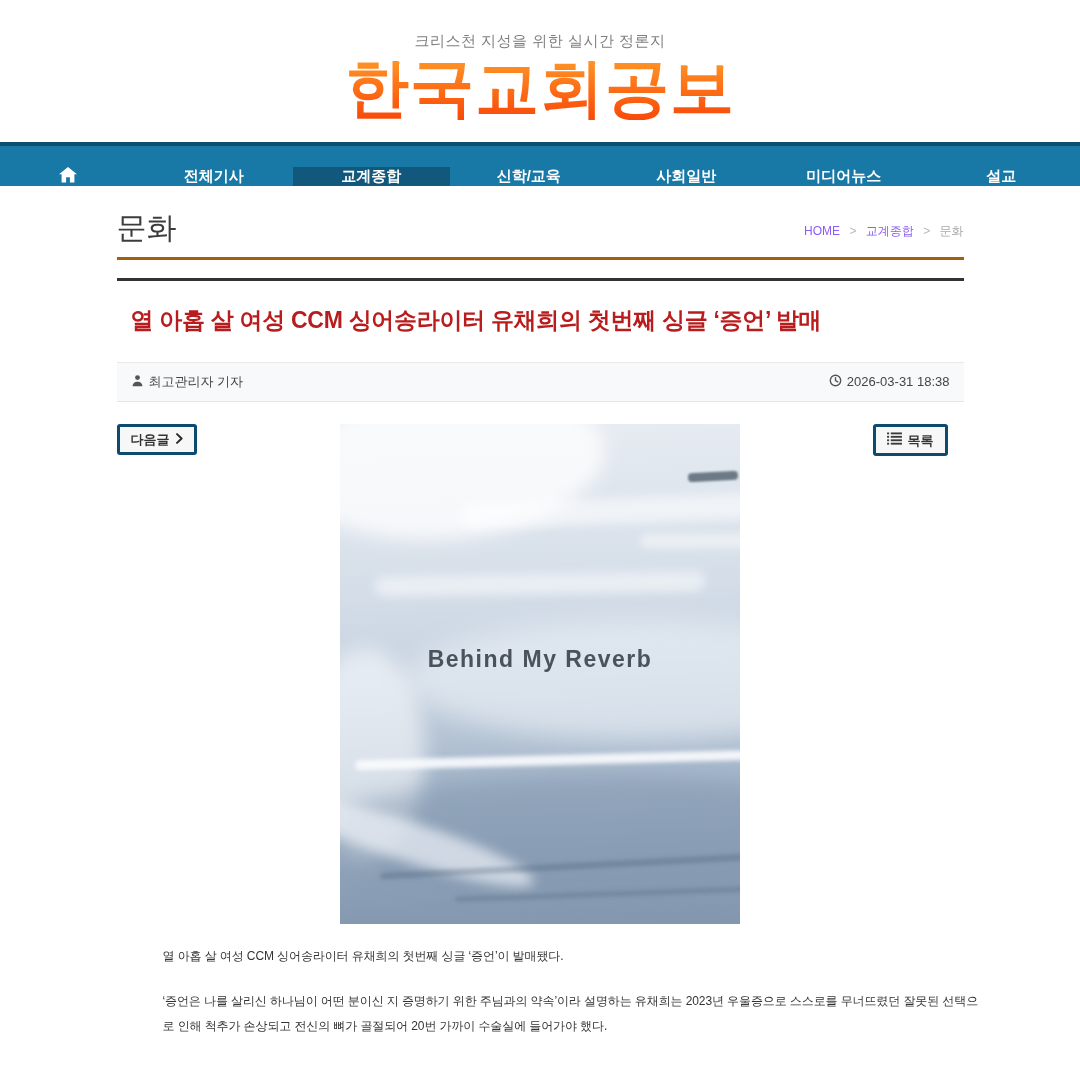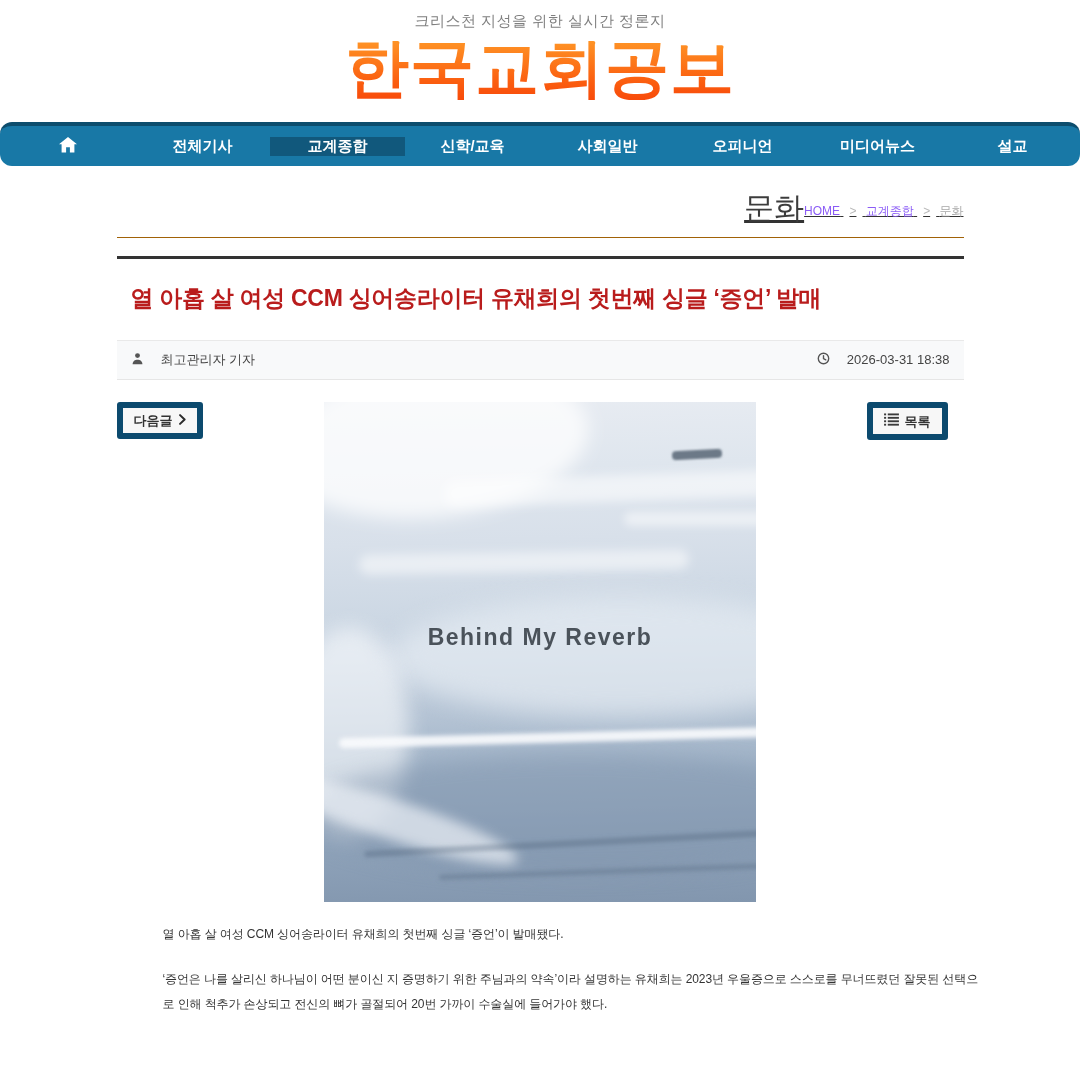--- a/index.html
+++ b/index.html
@@ -12,7 +12,7 @@
   }
 
   
-  .masthead { text-align:center; padding-top:12px; }
+  .masthead { text-align:center; padding-top:32px; }
   .tagline { font-size:15px; color:#7f7f7f; letter-spacing:.5px; margin-bottom:5px; }
   .logo {
     display:inline-block; font-size:64px; font-weight:900; line-height:1;

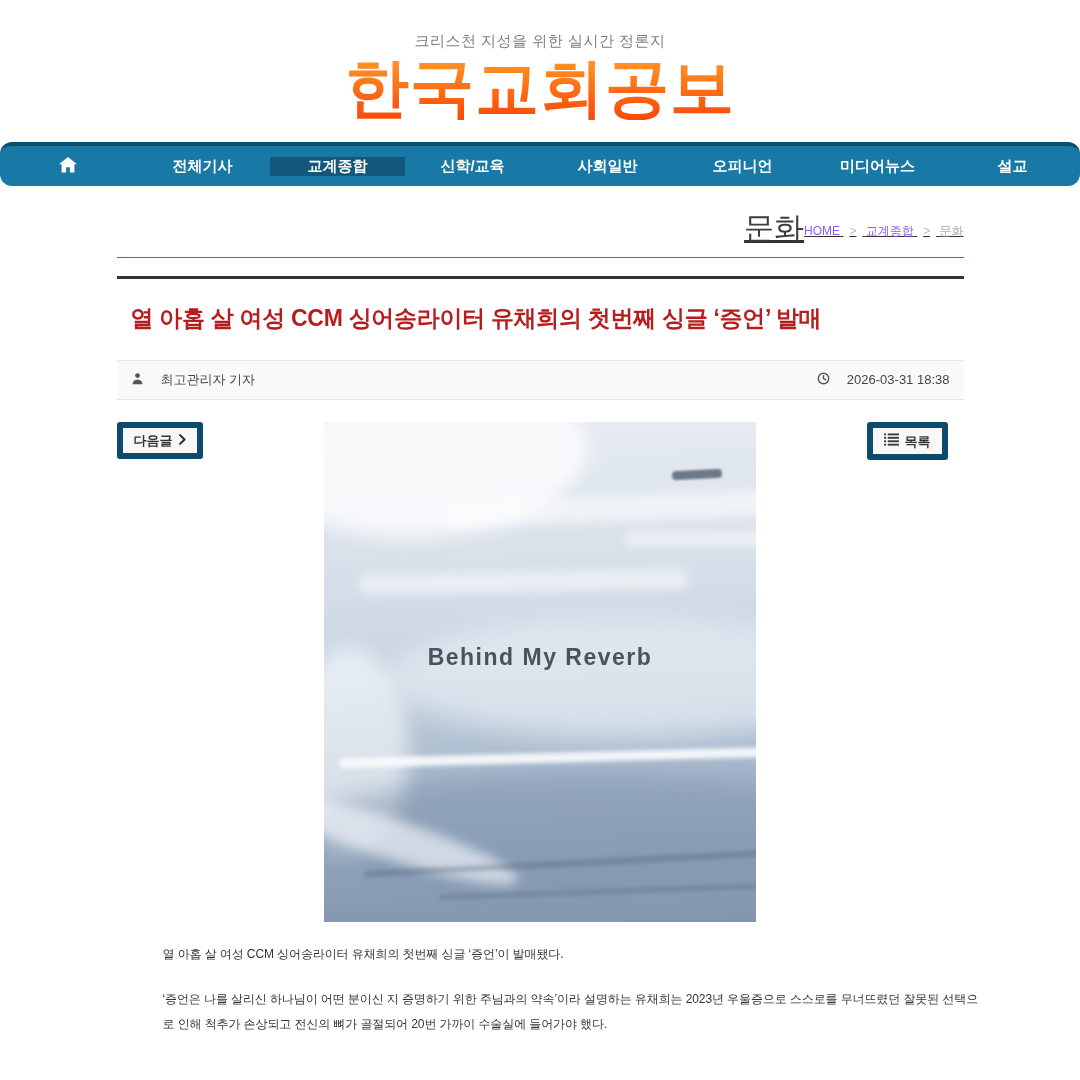--- a/index.html
+++ b/index.html
@@ -29,7 +29,7 @@
   
   .navbar {
     margin-top:22px; height:44px; background:#1878a6;
-    border-top:4px solid #0d4d6d; display:flex; align-items:center;border-radius:12px;
+    border-top:4px solid #0d4d6d; display:flex; align-items:flex-end;
   }
   .nav-item {
     flex:1; display:flex; align-items:center; justify-content:center;

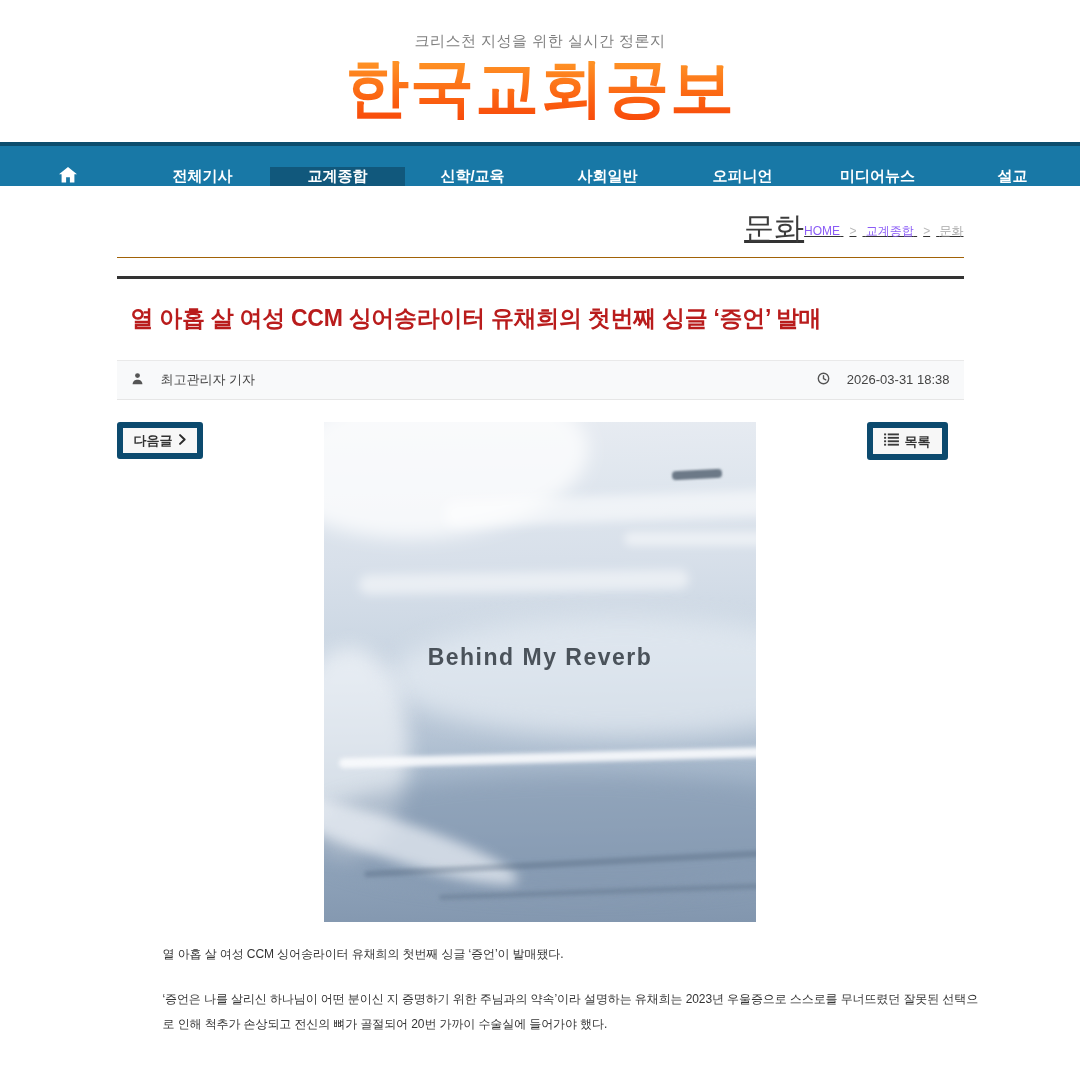--- a/index.html
+++ b/index.html
@@ -124,7 +124,6 @@
   <a class="nav-item active">교계종합</a>
   <a class="nav-item">신학/교육</a>
   <a class="nav-item">사회일반</a>
-  <a class="nav-item">오피니언</a>
   <a class="nav-item">미디어뉴스</a>
   <a class="nav-item">설교</a>
 </nav>

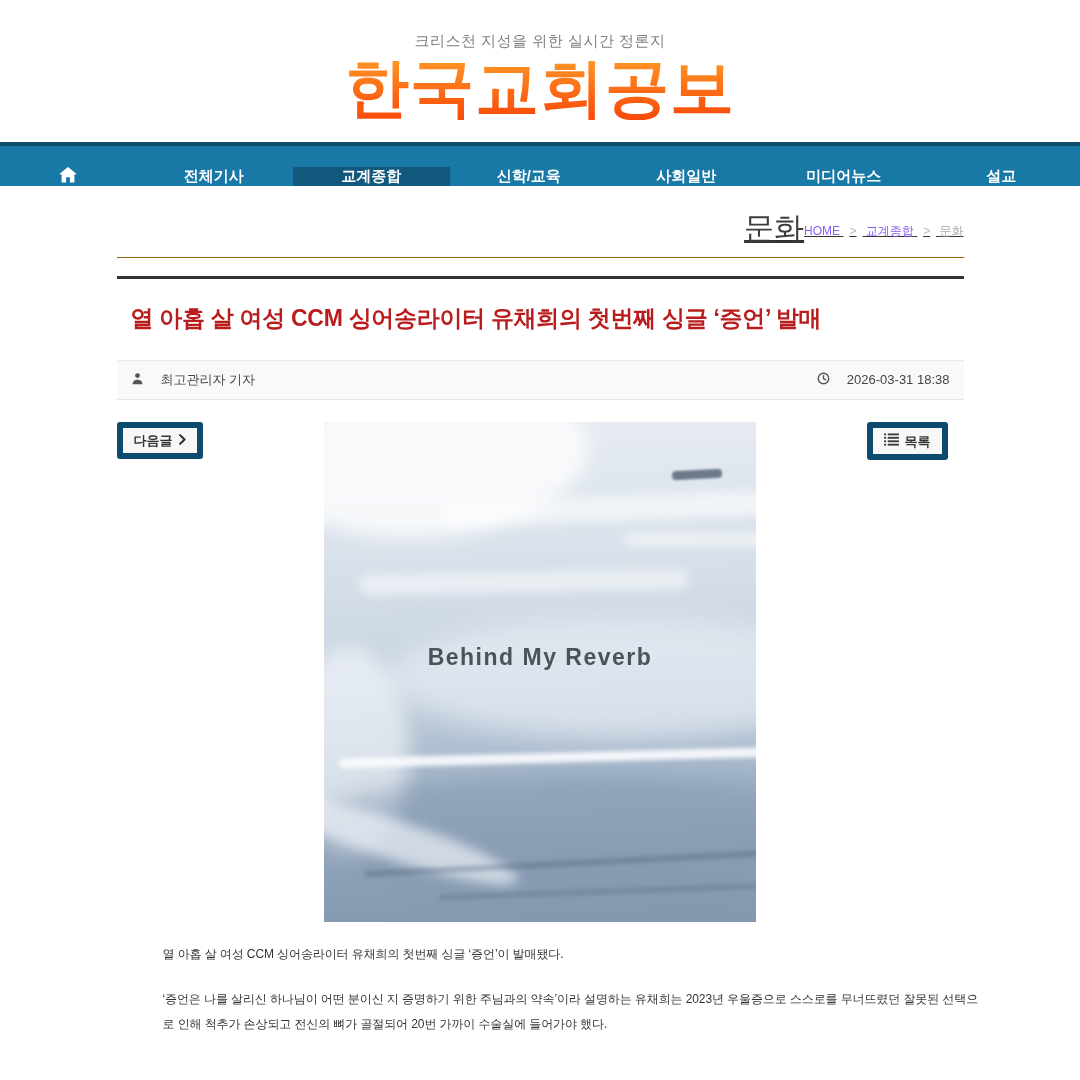--- a/index.html
+++ b/index.html
@@ -42,8 +42,8 @@
   .content { width:847px; margin:0 auto; }
 
   .category-row {
-    display:flex; justify-content:flex-end; align-items:flex-end;
-    padding:26px 0 13px; border-bottom:1px solid #a16207;text-decoration:underline;
+    display:flex; justify-content:space-between; align-items:flex-end;
+    padding:26px 0 13px; border-bottom:3px solid #a16207;
   }
   .category-title { margin:0; font-size:30px; font-weight:300; color:#3c3c3c; line-height:1.05; }
   .breadcrumb { font-size:12px; color:#a8a8a8; padding-bottom:4px; }

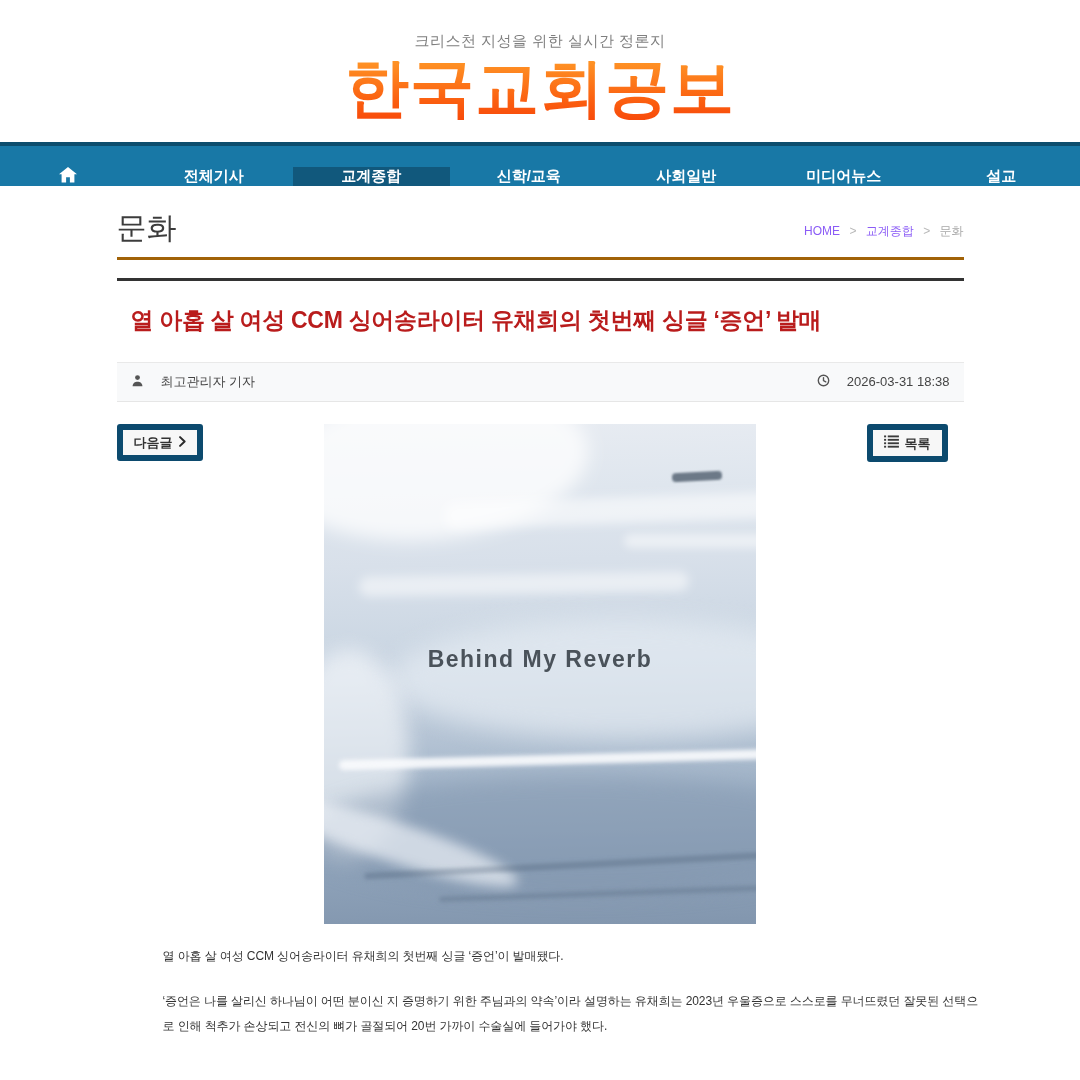--- a/index.html
+++ b/index.html
@@ -61,7 +61,7 @@
     background:#f8f9fa; border-top:1px solid #e9e9e9; border-bottom:1px solid #e6e6e6;
     padding:10px 14px; font-size:13px; color:#444;
   }
-  .byline .cell { display:inline-flex; align-items:center; gap:17px; }
+  .byline .cell { display:inline-flex; align-items:center; gap:5px; }
 
   
   .media-row { position:relative; margin-top:22px; }

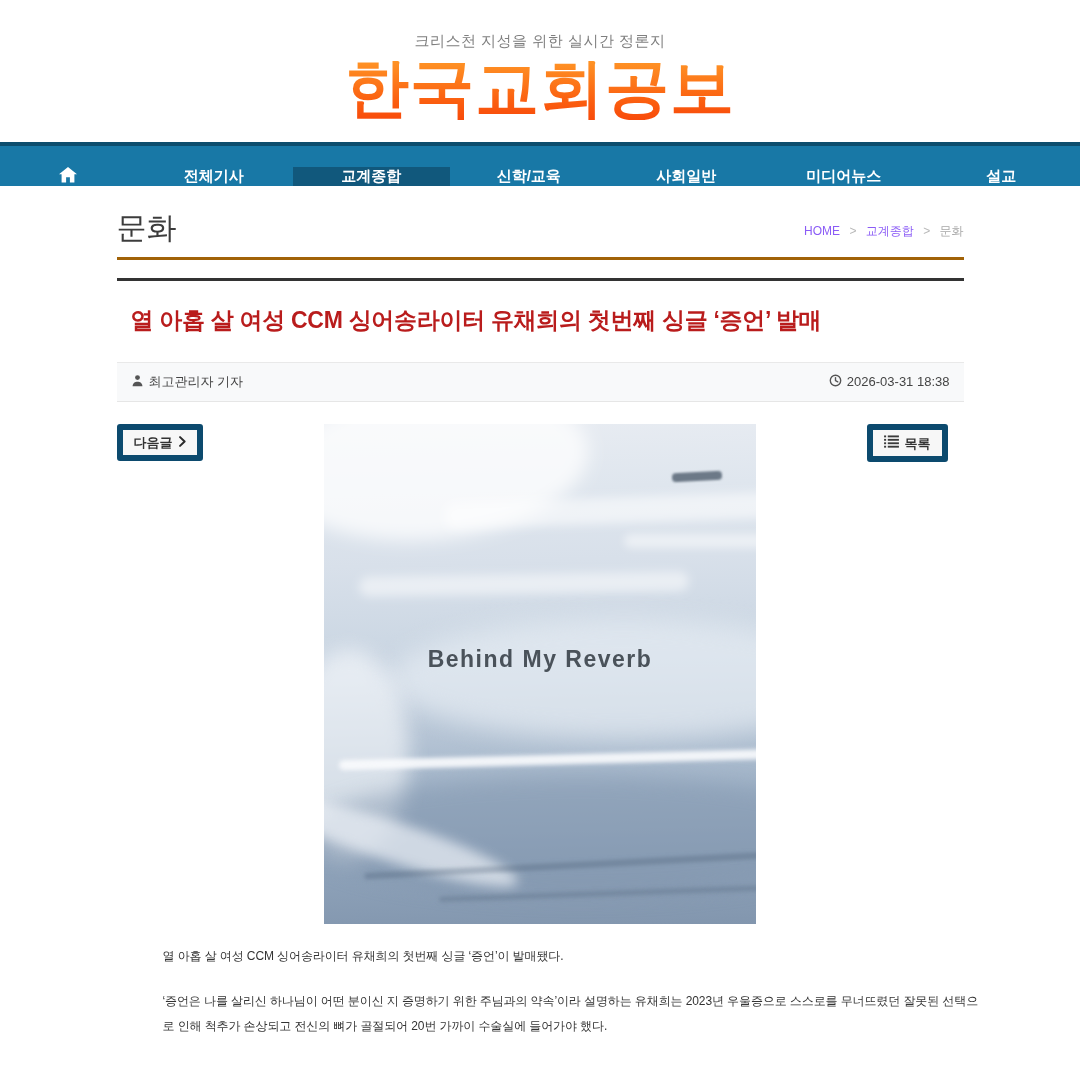--- a/index.html
+++ b/index.html
@@ -67,7 +67,7 @@
   .media-row { position:relative; margin-top:22px; }
   .btn {
     position:absolute; top:0; display:inline-flex; align-items:center; gap:6px;
-    background:#f7f7f7; border:6px solid #0c4a6e; border-radius:3px;
+    background:#f7f7f7; border:3px solid #0c4a6e; border-radius:3px;
     padding:5px 11px; font-size:13px; font-weight:700; color:#333;
     font-family:inherit; cursor:pointer; line-height:1.2;
   }

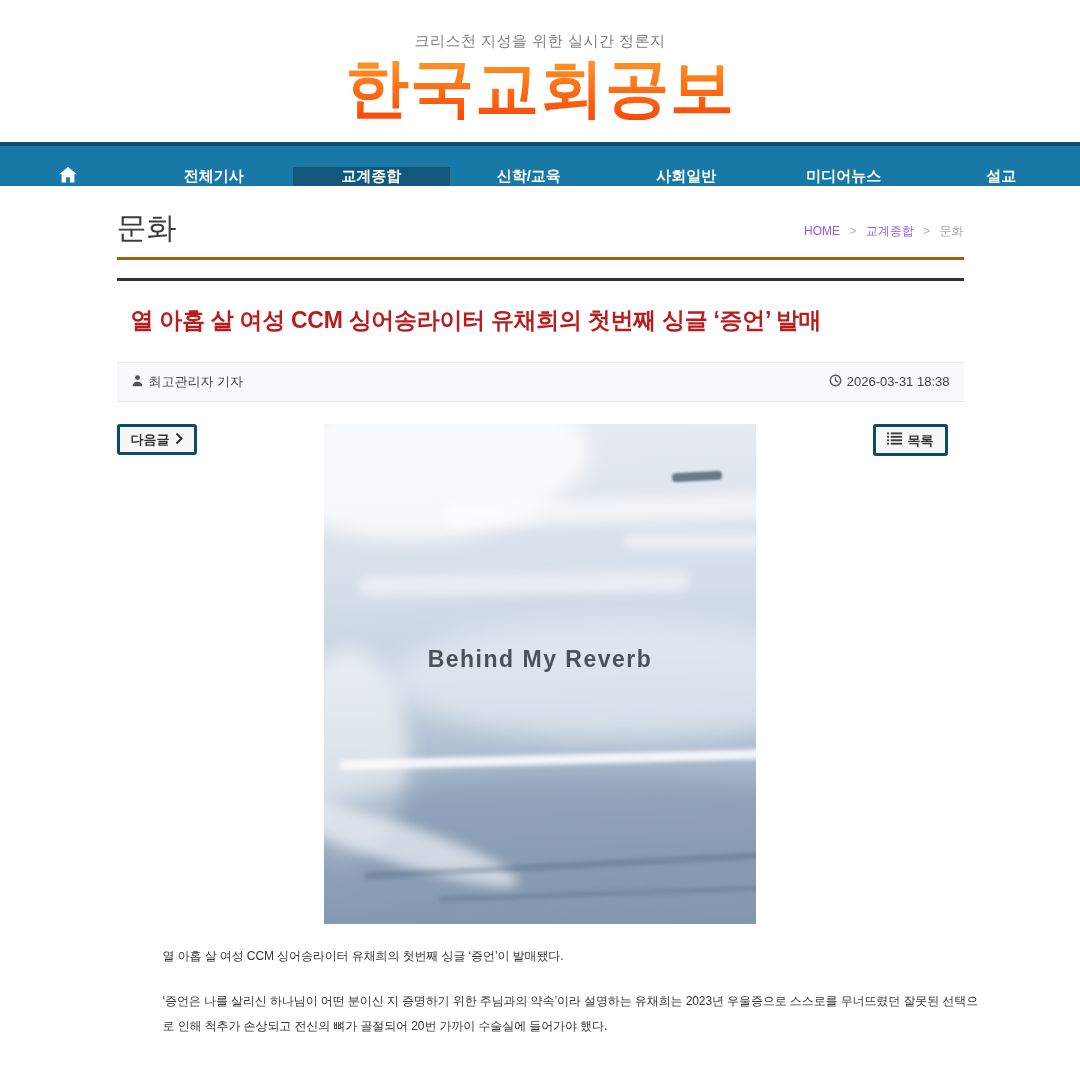--- a/index.html
+++ b/index.html
@@ -75,7 +75,7 @@
   .btn.list { right:16px;align-items:flex-end; }
 
   .album-art {
-    width:432px; height:500px; margin:0 auto; position:relative; overflow:hidden;
+    width:400px; height:500px; margin:0 auto; position:relative; overflow:hidden;
     background:linear-gradient(178deg,
       #e8ecf2 0%, #dfe6ee 14%, #d8e0ea 28%, #cdd8e4 42%, #c6d2e0 50%,
       #b4c3d4 62%, #9db0c5 74%, #8fa3ba 86%, #8296ae 100%);

